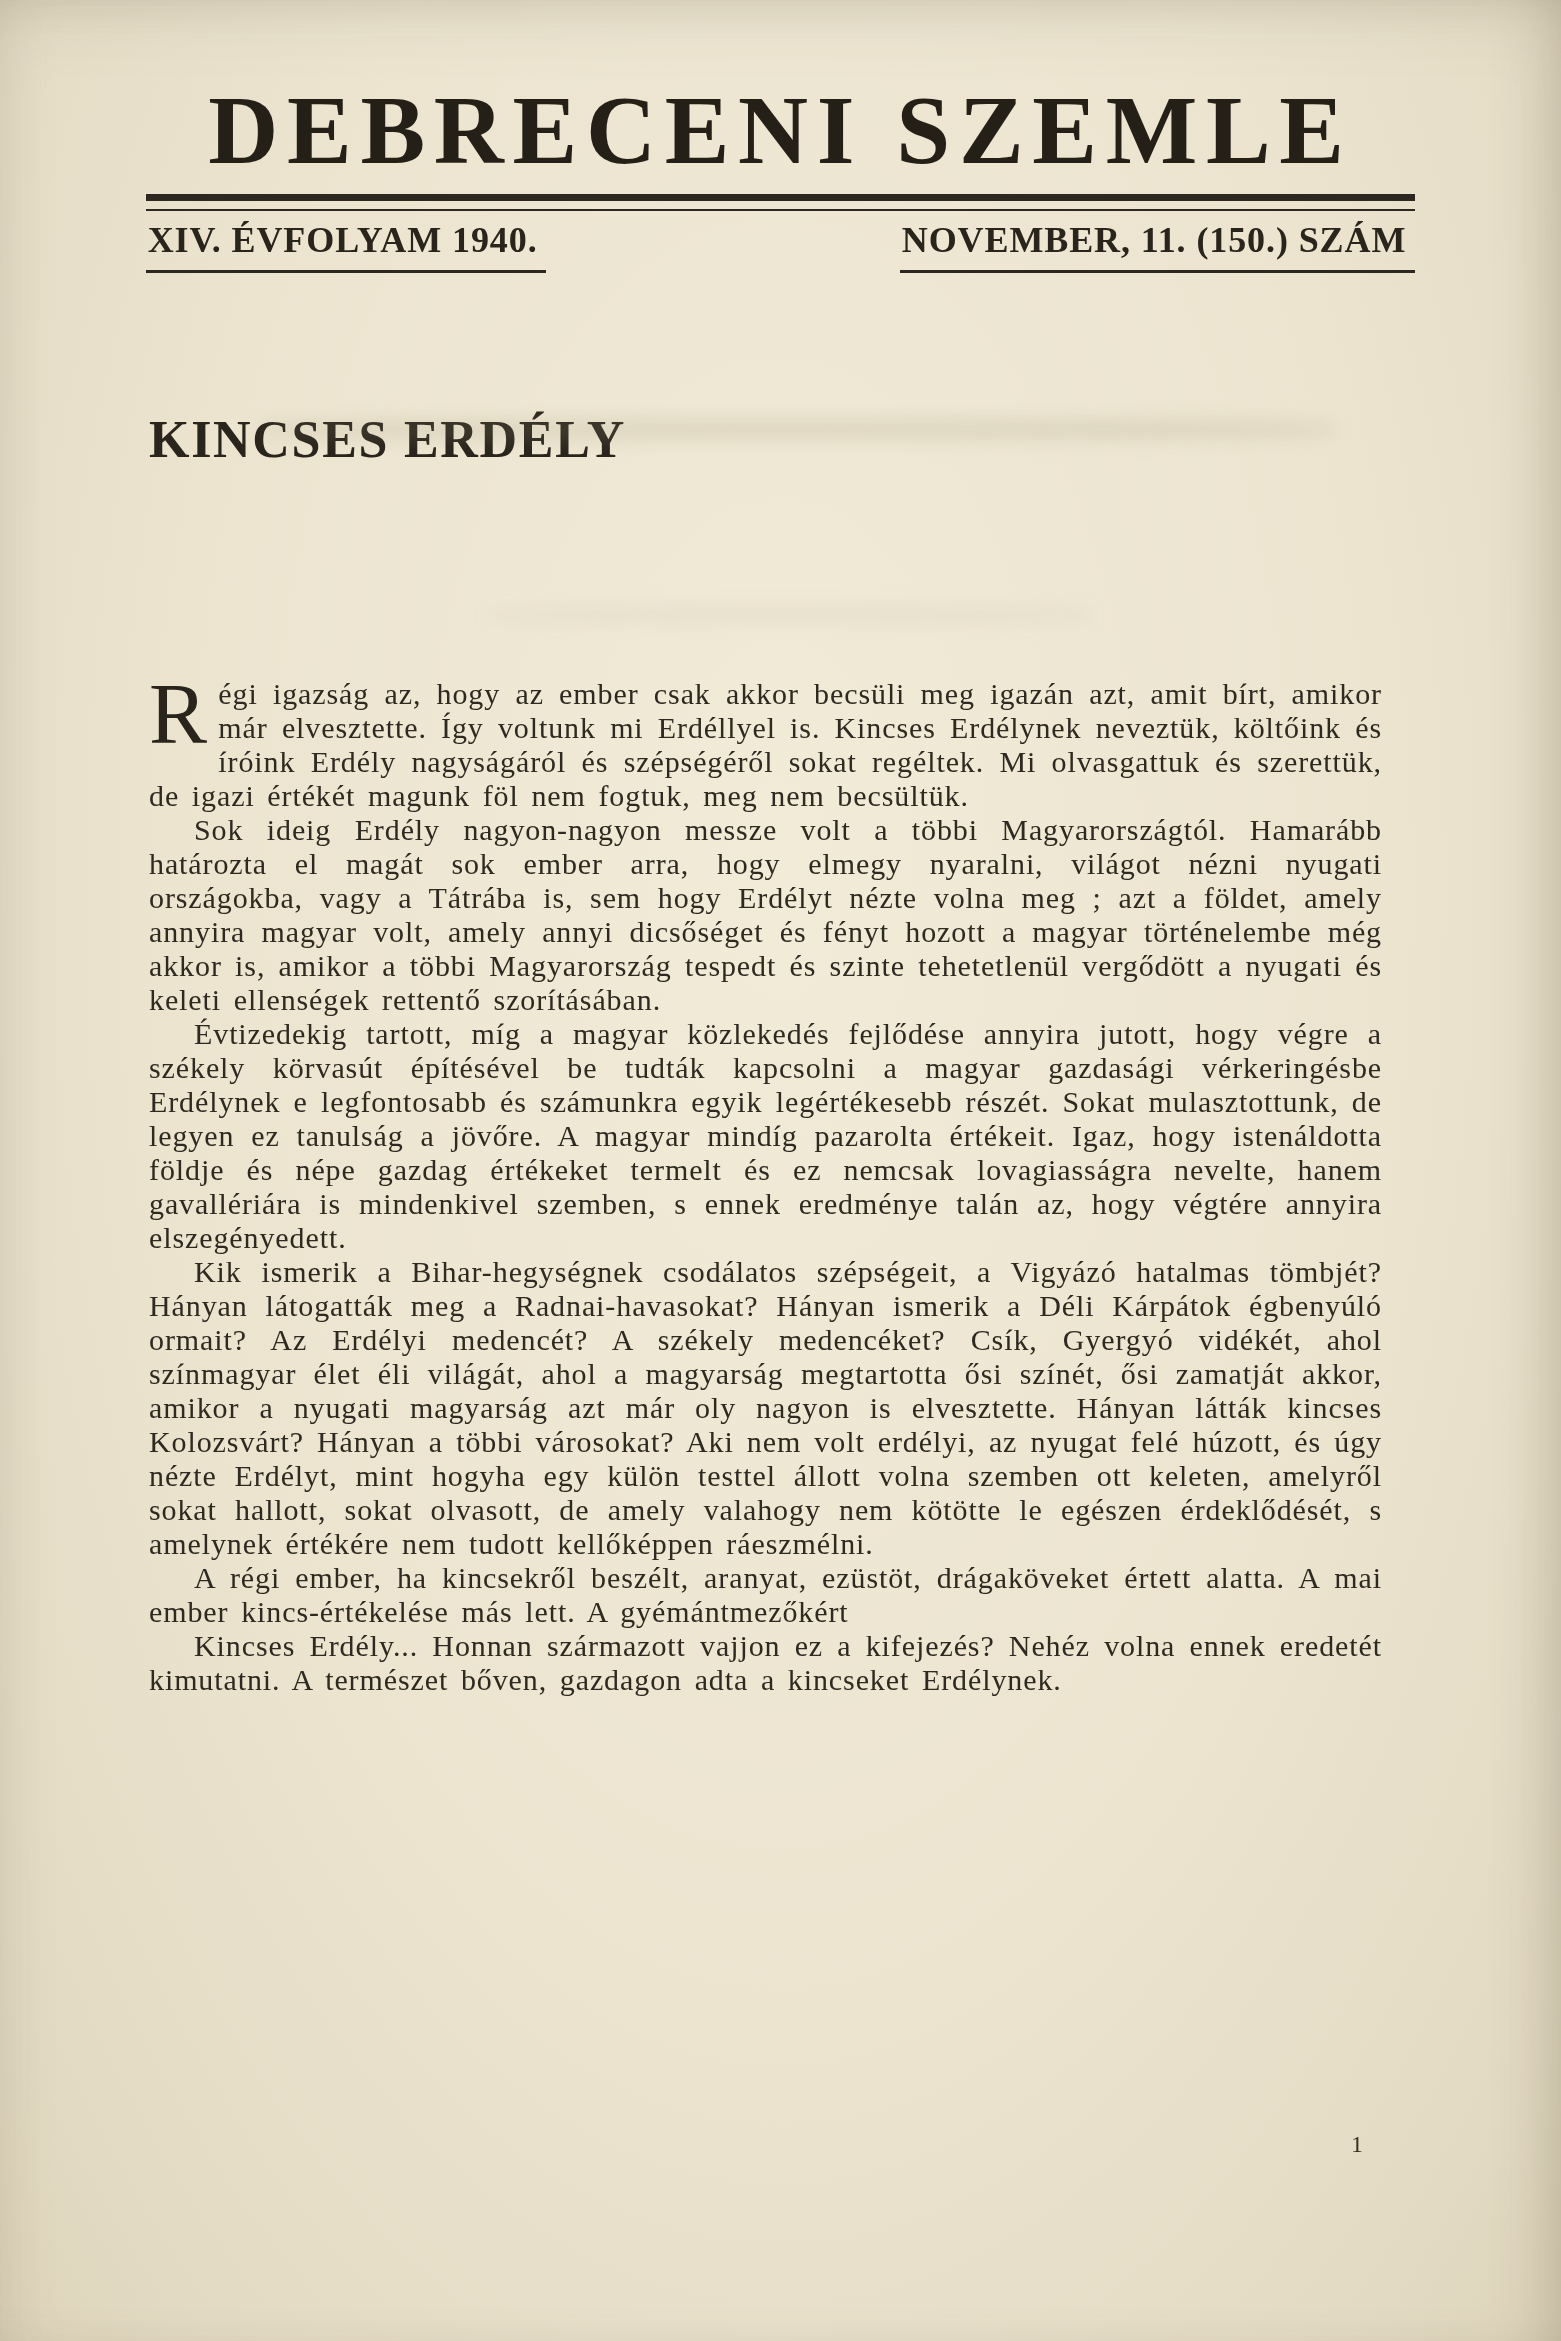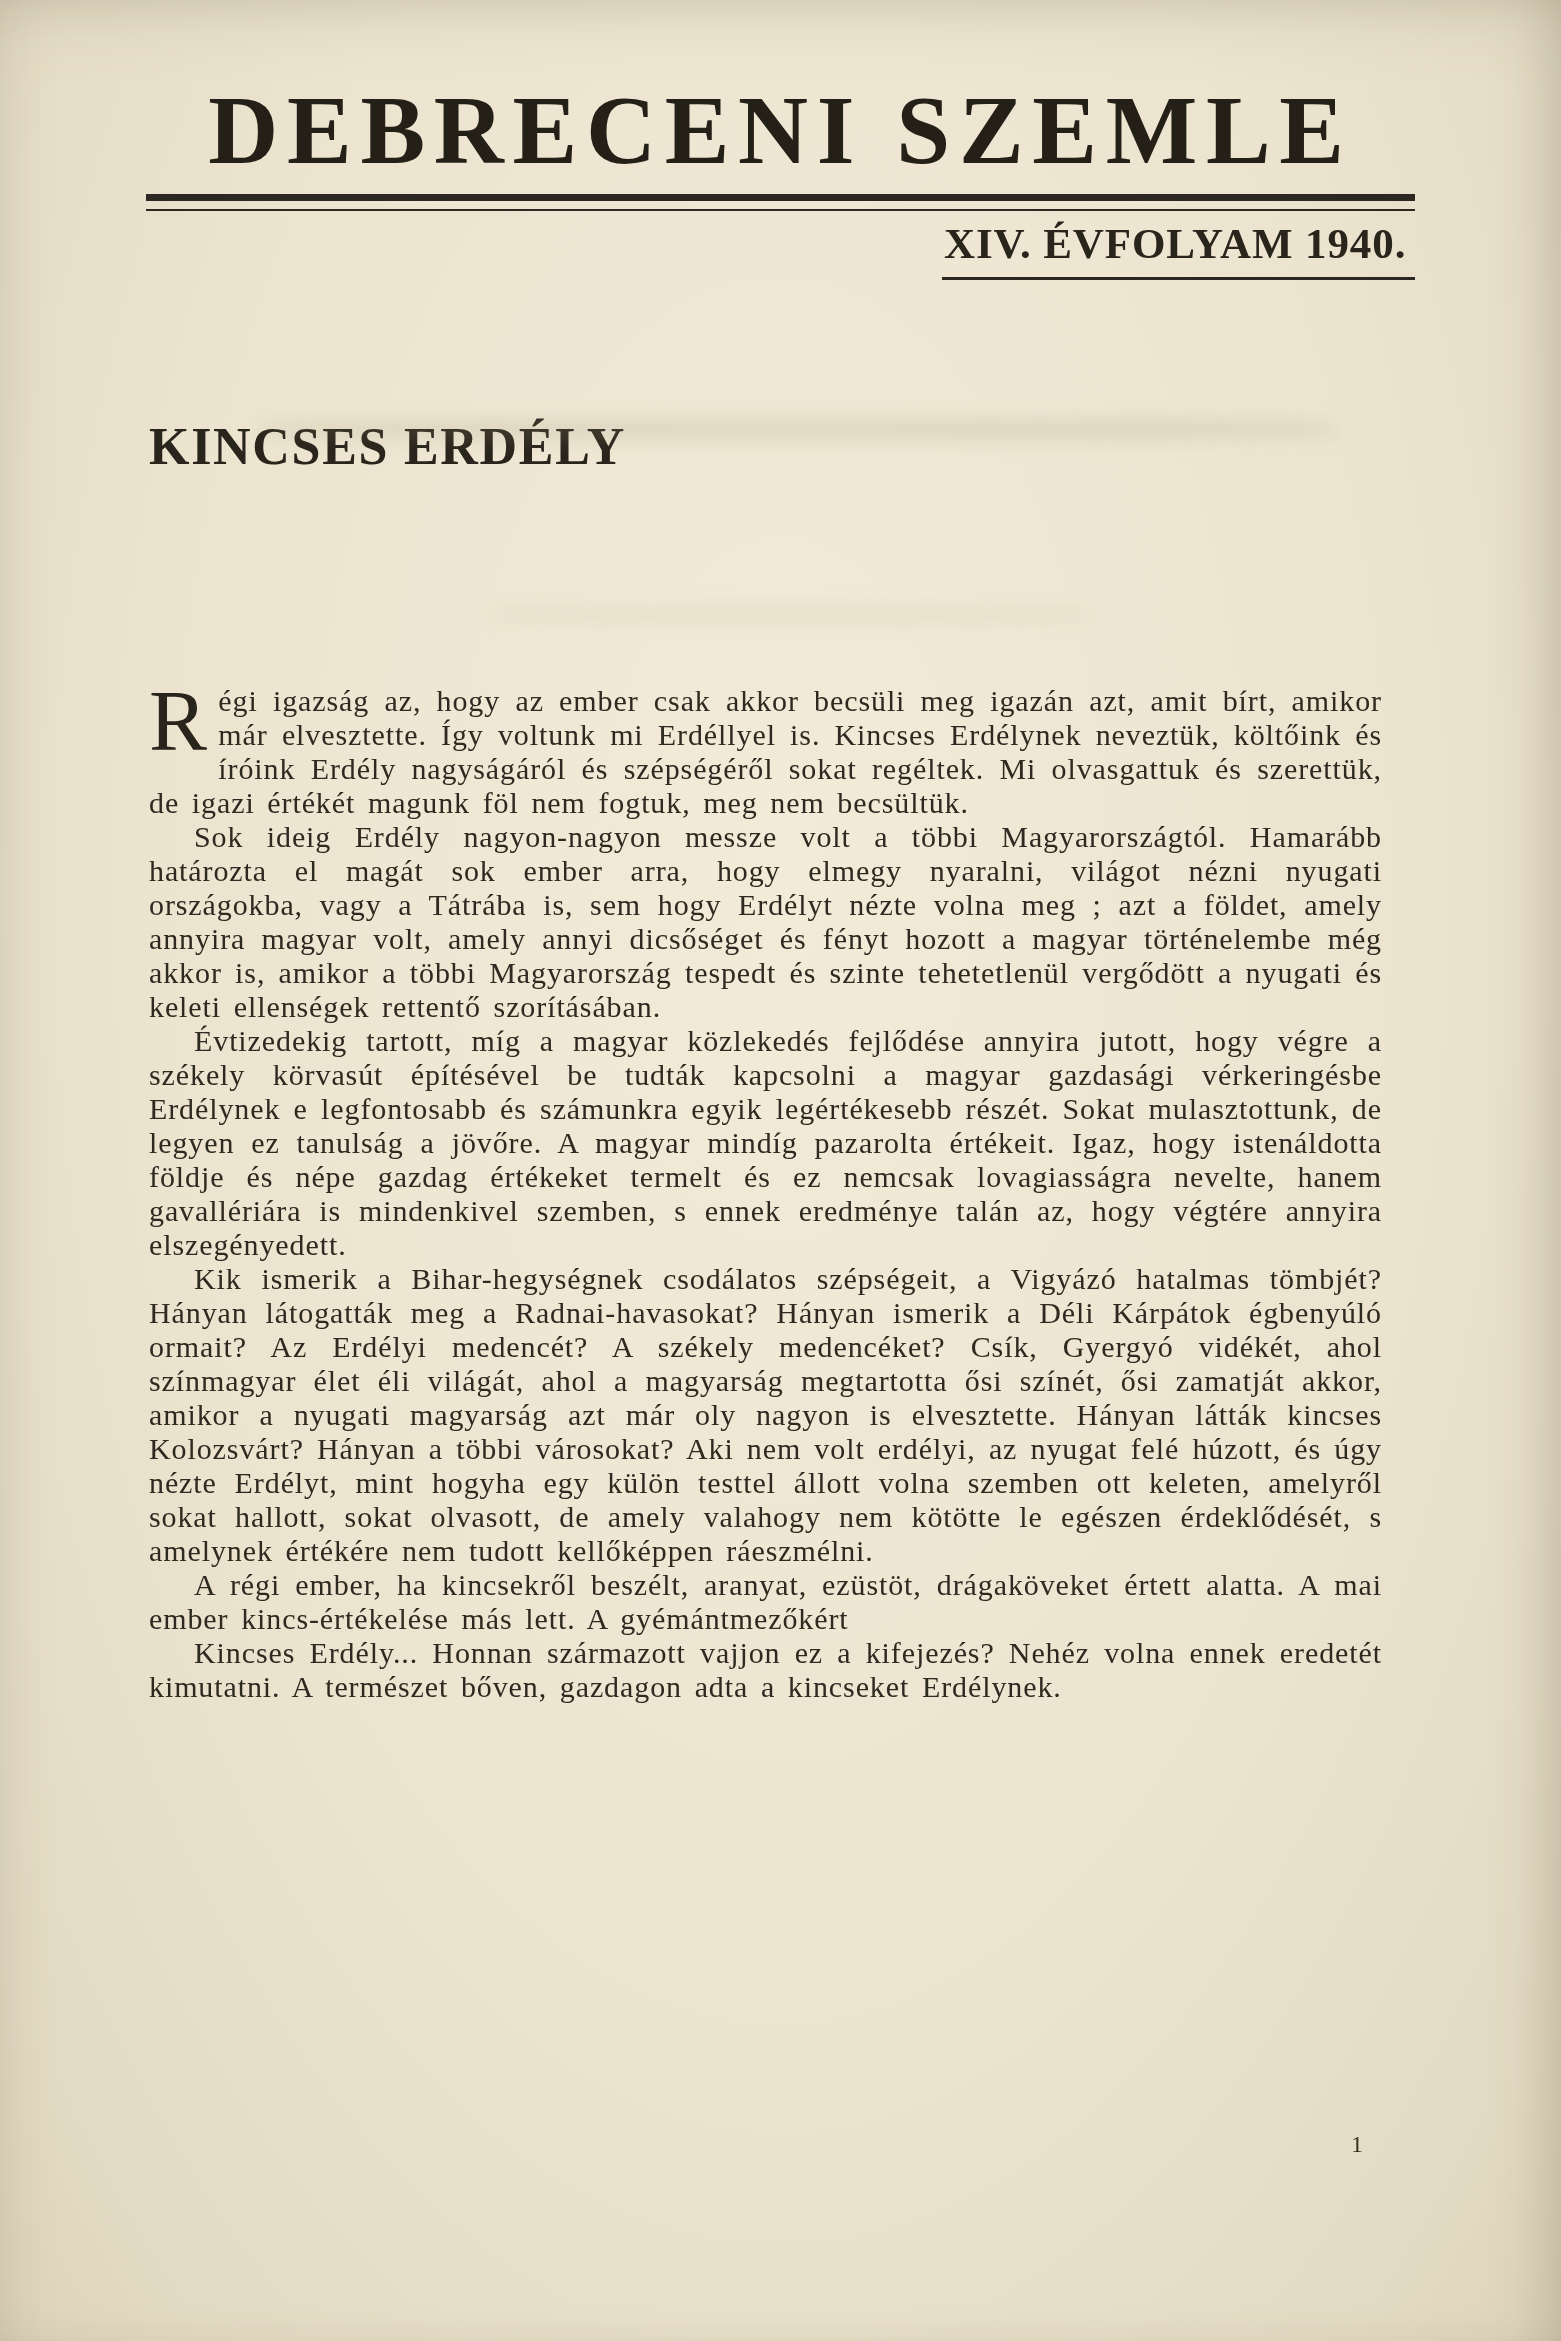--- a/index.html
+++ b/index.html
@@ -49,9 +49,9 @@
   }
   .issue-row {
     display: flex;
-    justify-content: flex-end;
+    justify-content: space-between;
     margin: 8.7px 146px 0 146px;
-    font-size: 43px;
+    font-size: 36px;
     font-weight: bold;
     letter-spacing: 0.9px;
     color: #29241c;

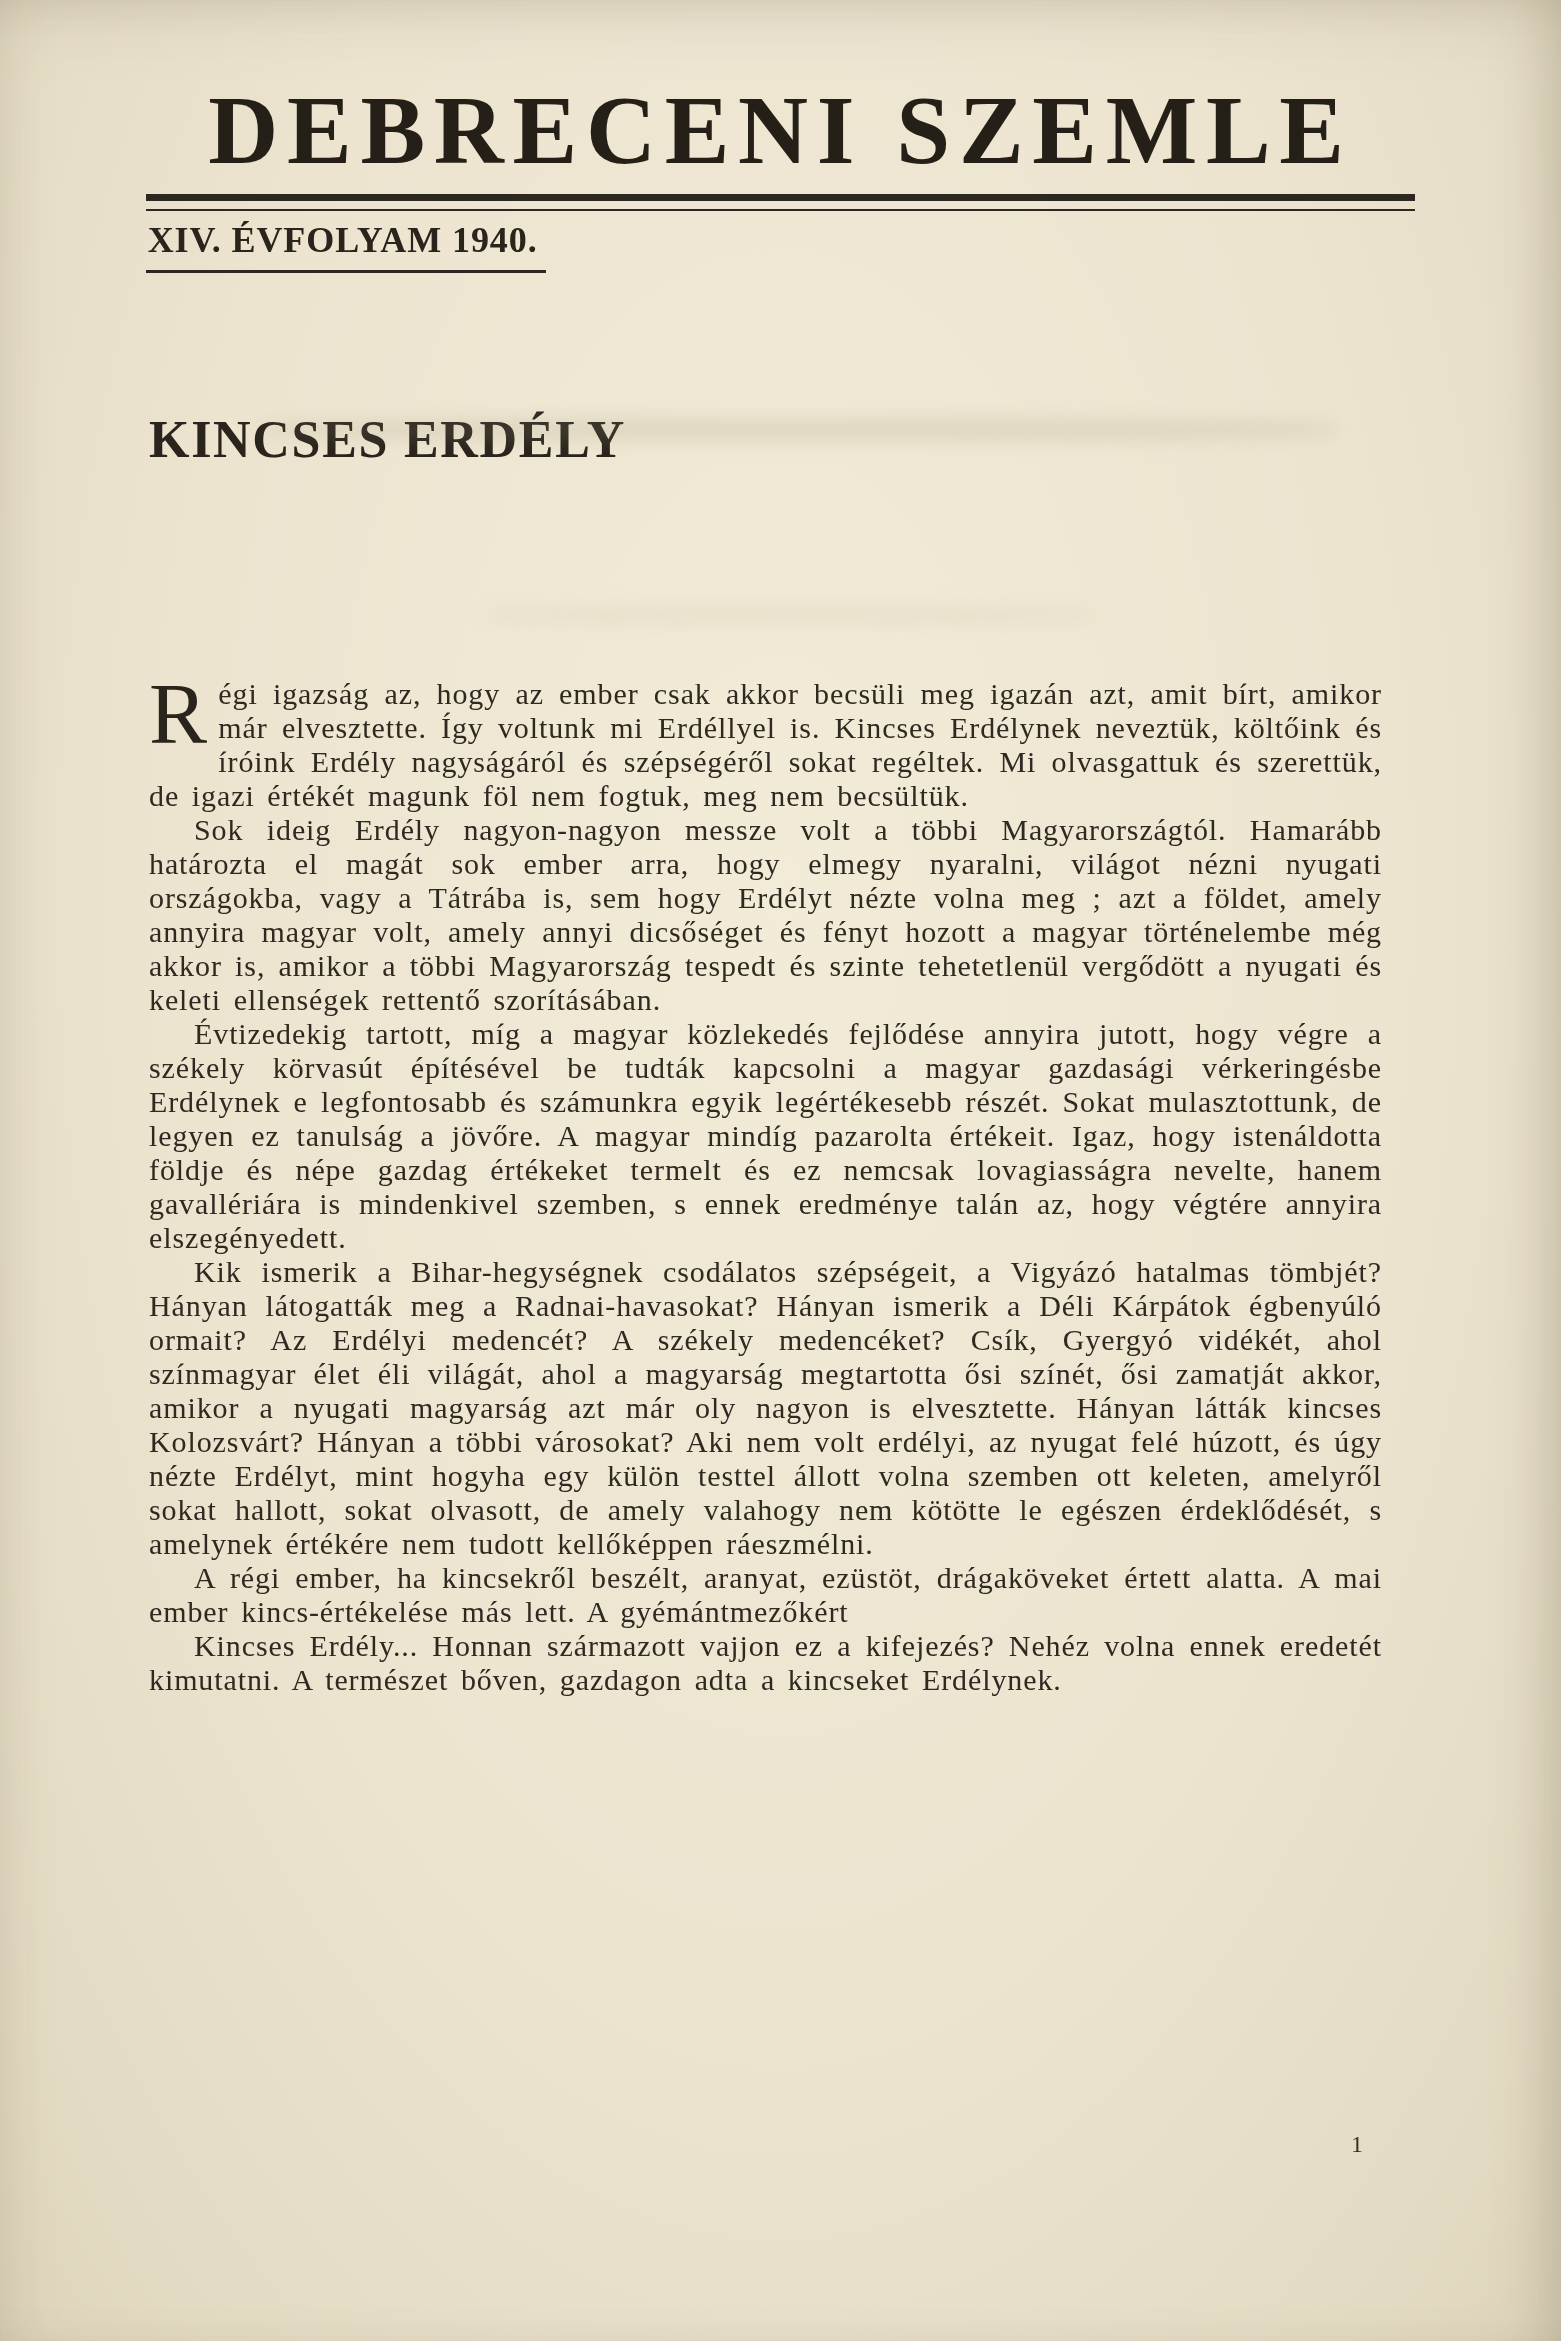--- a/index.html
+++ b/index.html
@@ -112,6 +112,7 @@
     <div class="double-rule"></div>
     <div class="issue-row">
       <span class="rule-under">XIV. ÉVFOLYAM 1940.</span>
+      <span class="rule-under">NOVEMBER, 11. (150.) SZÁM</span>
     </div>
   </header>
 

